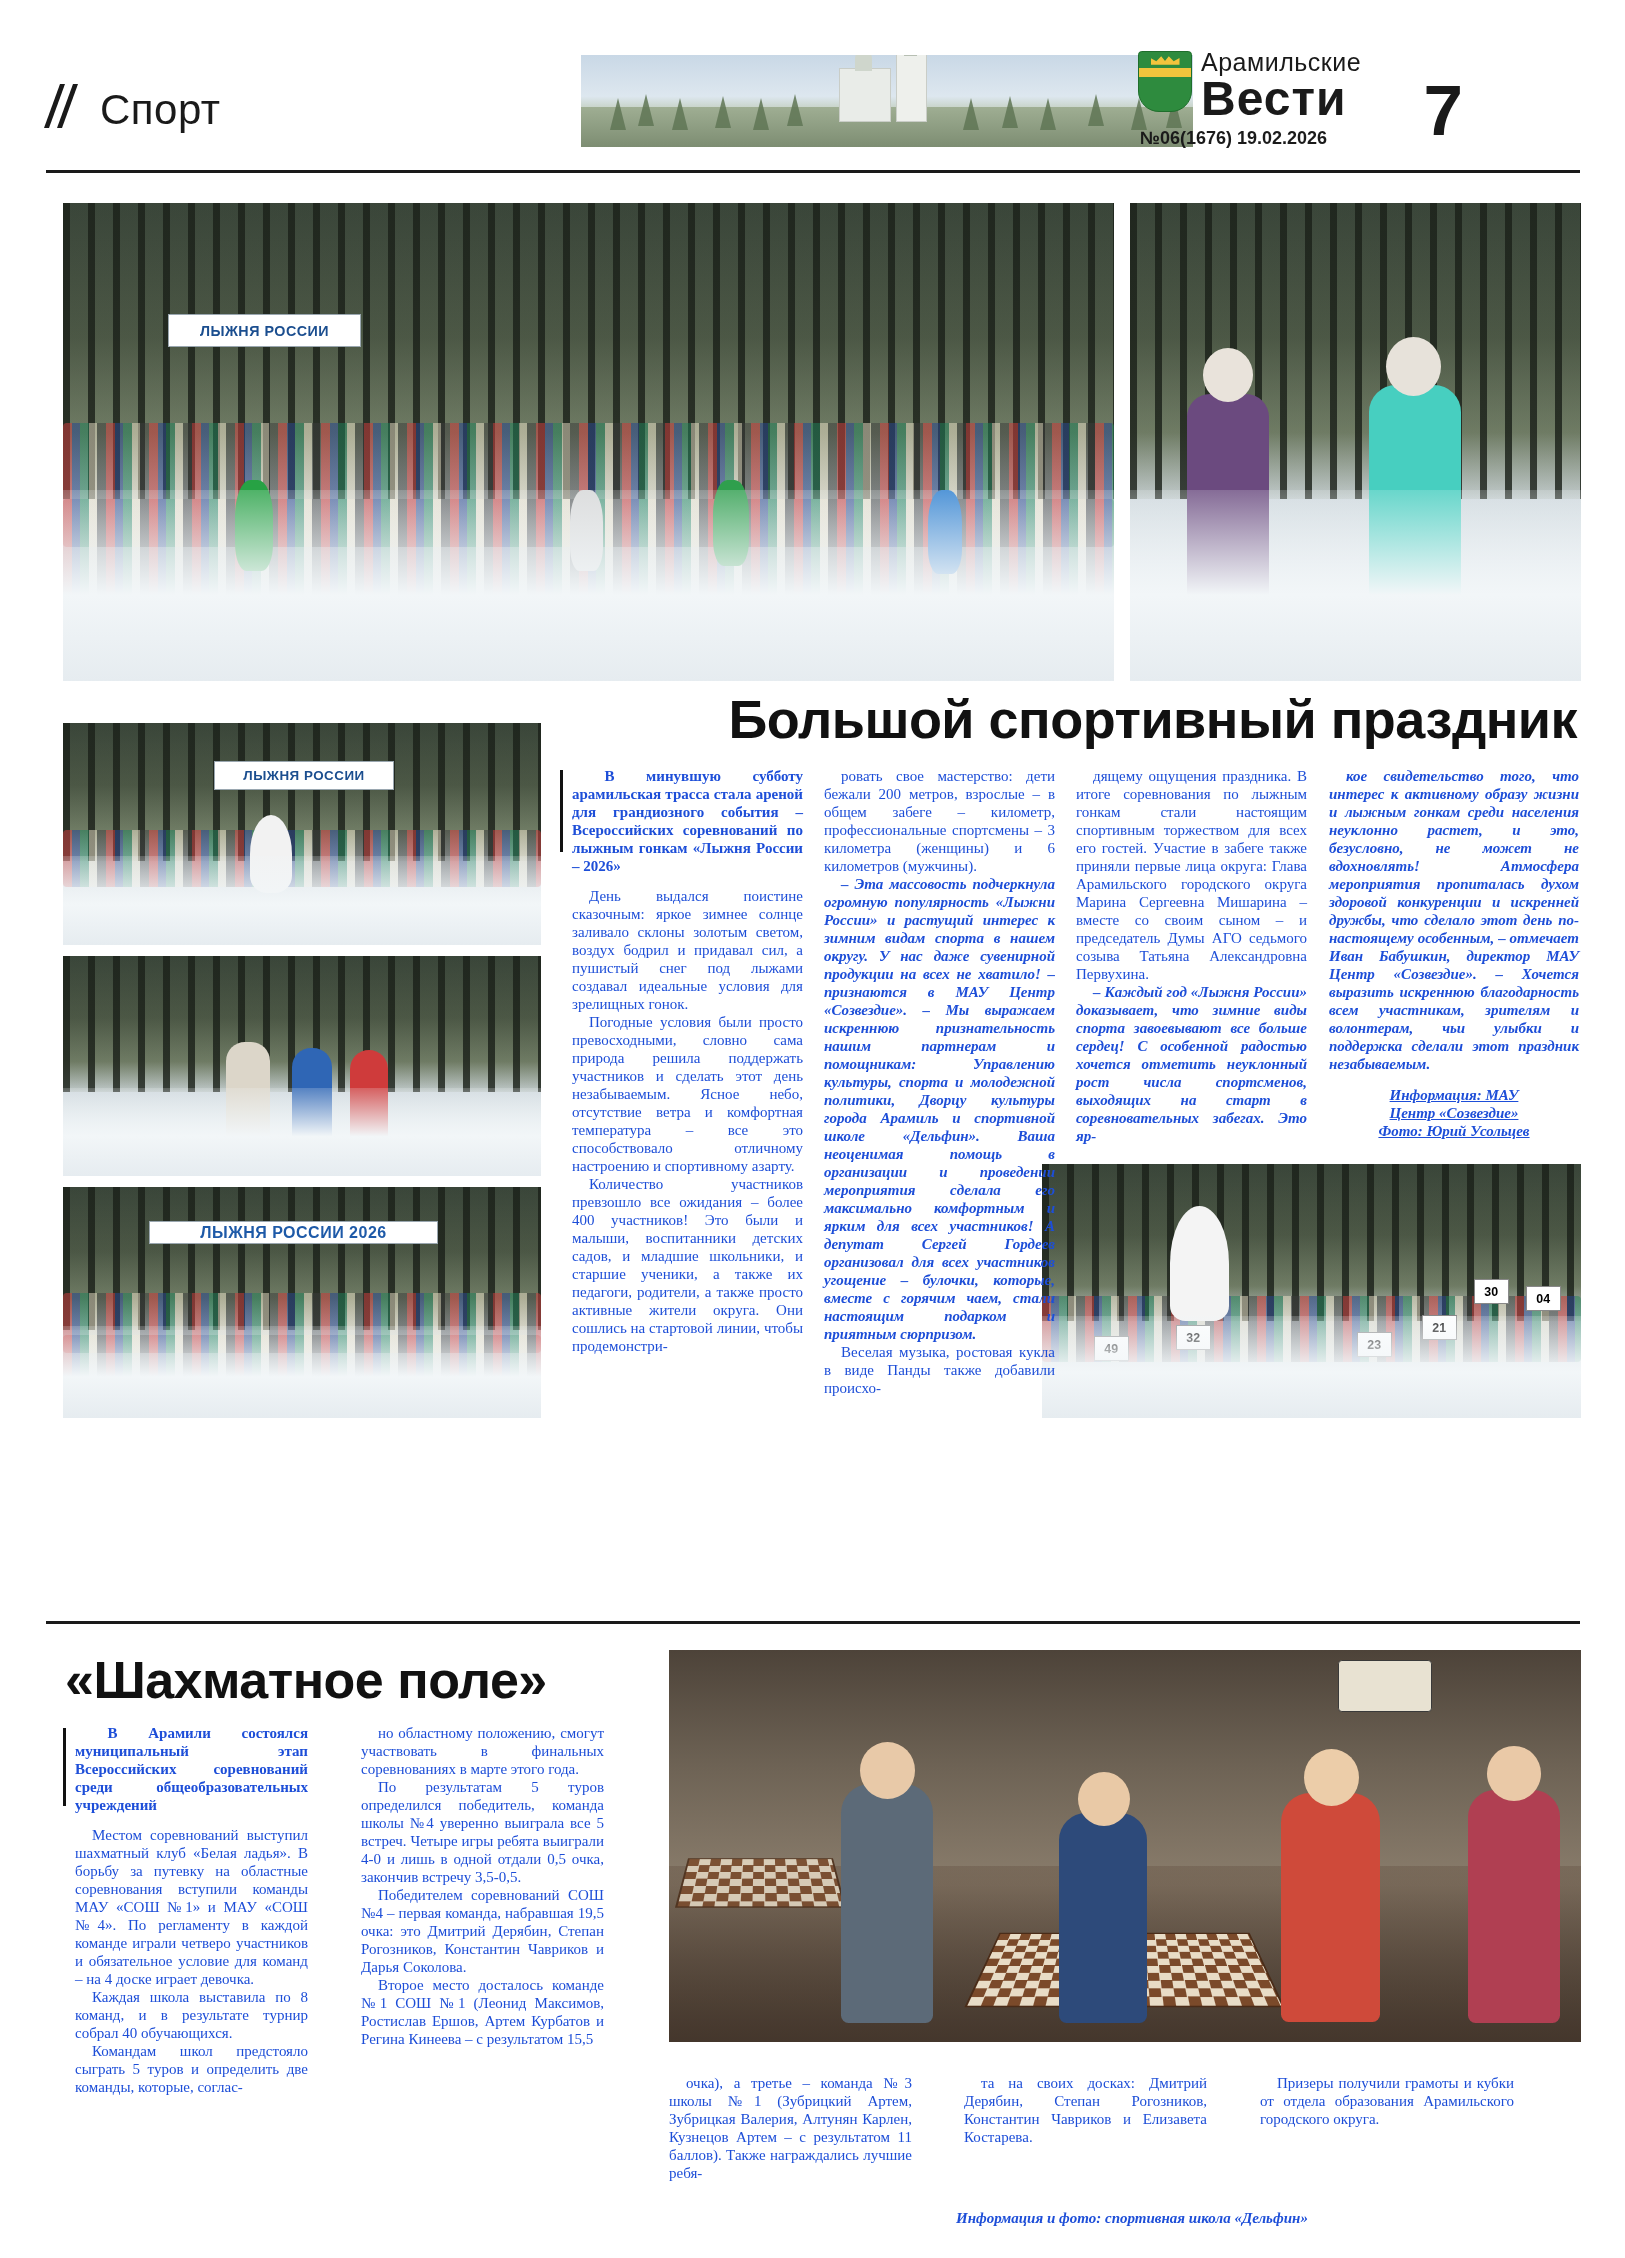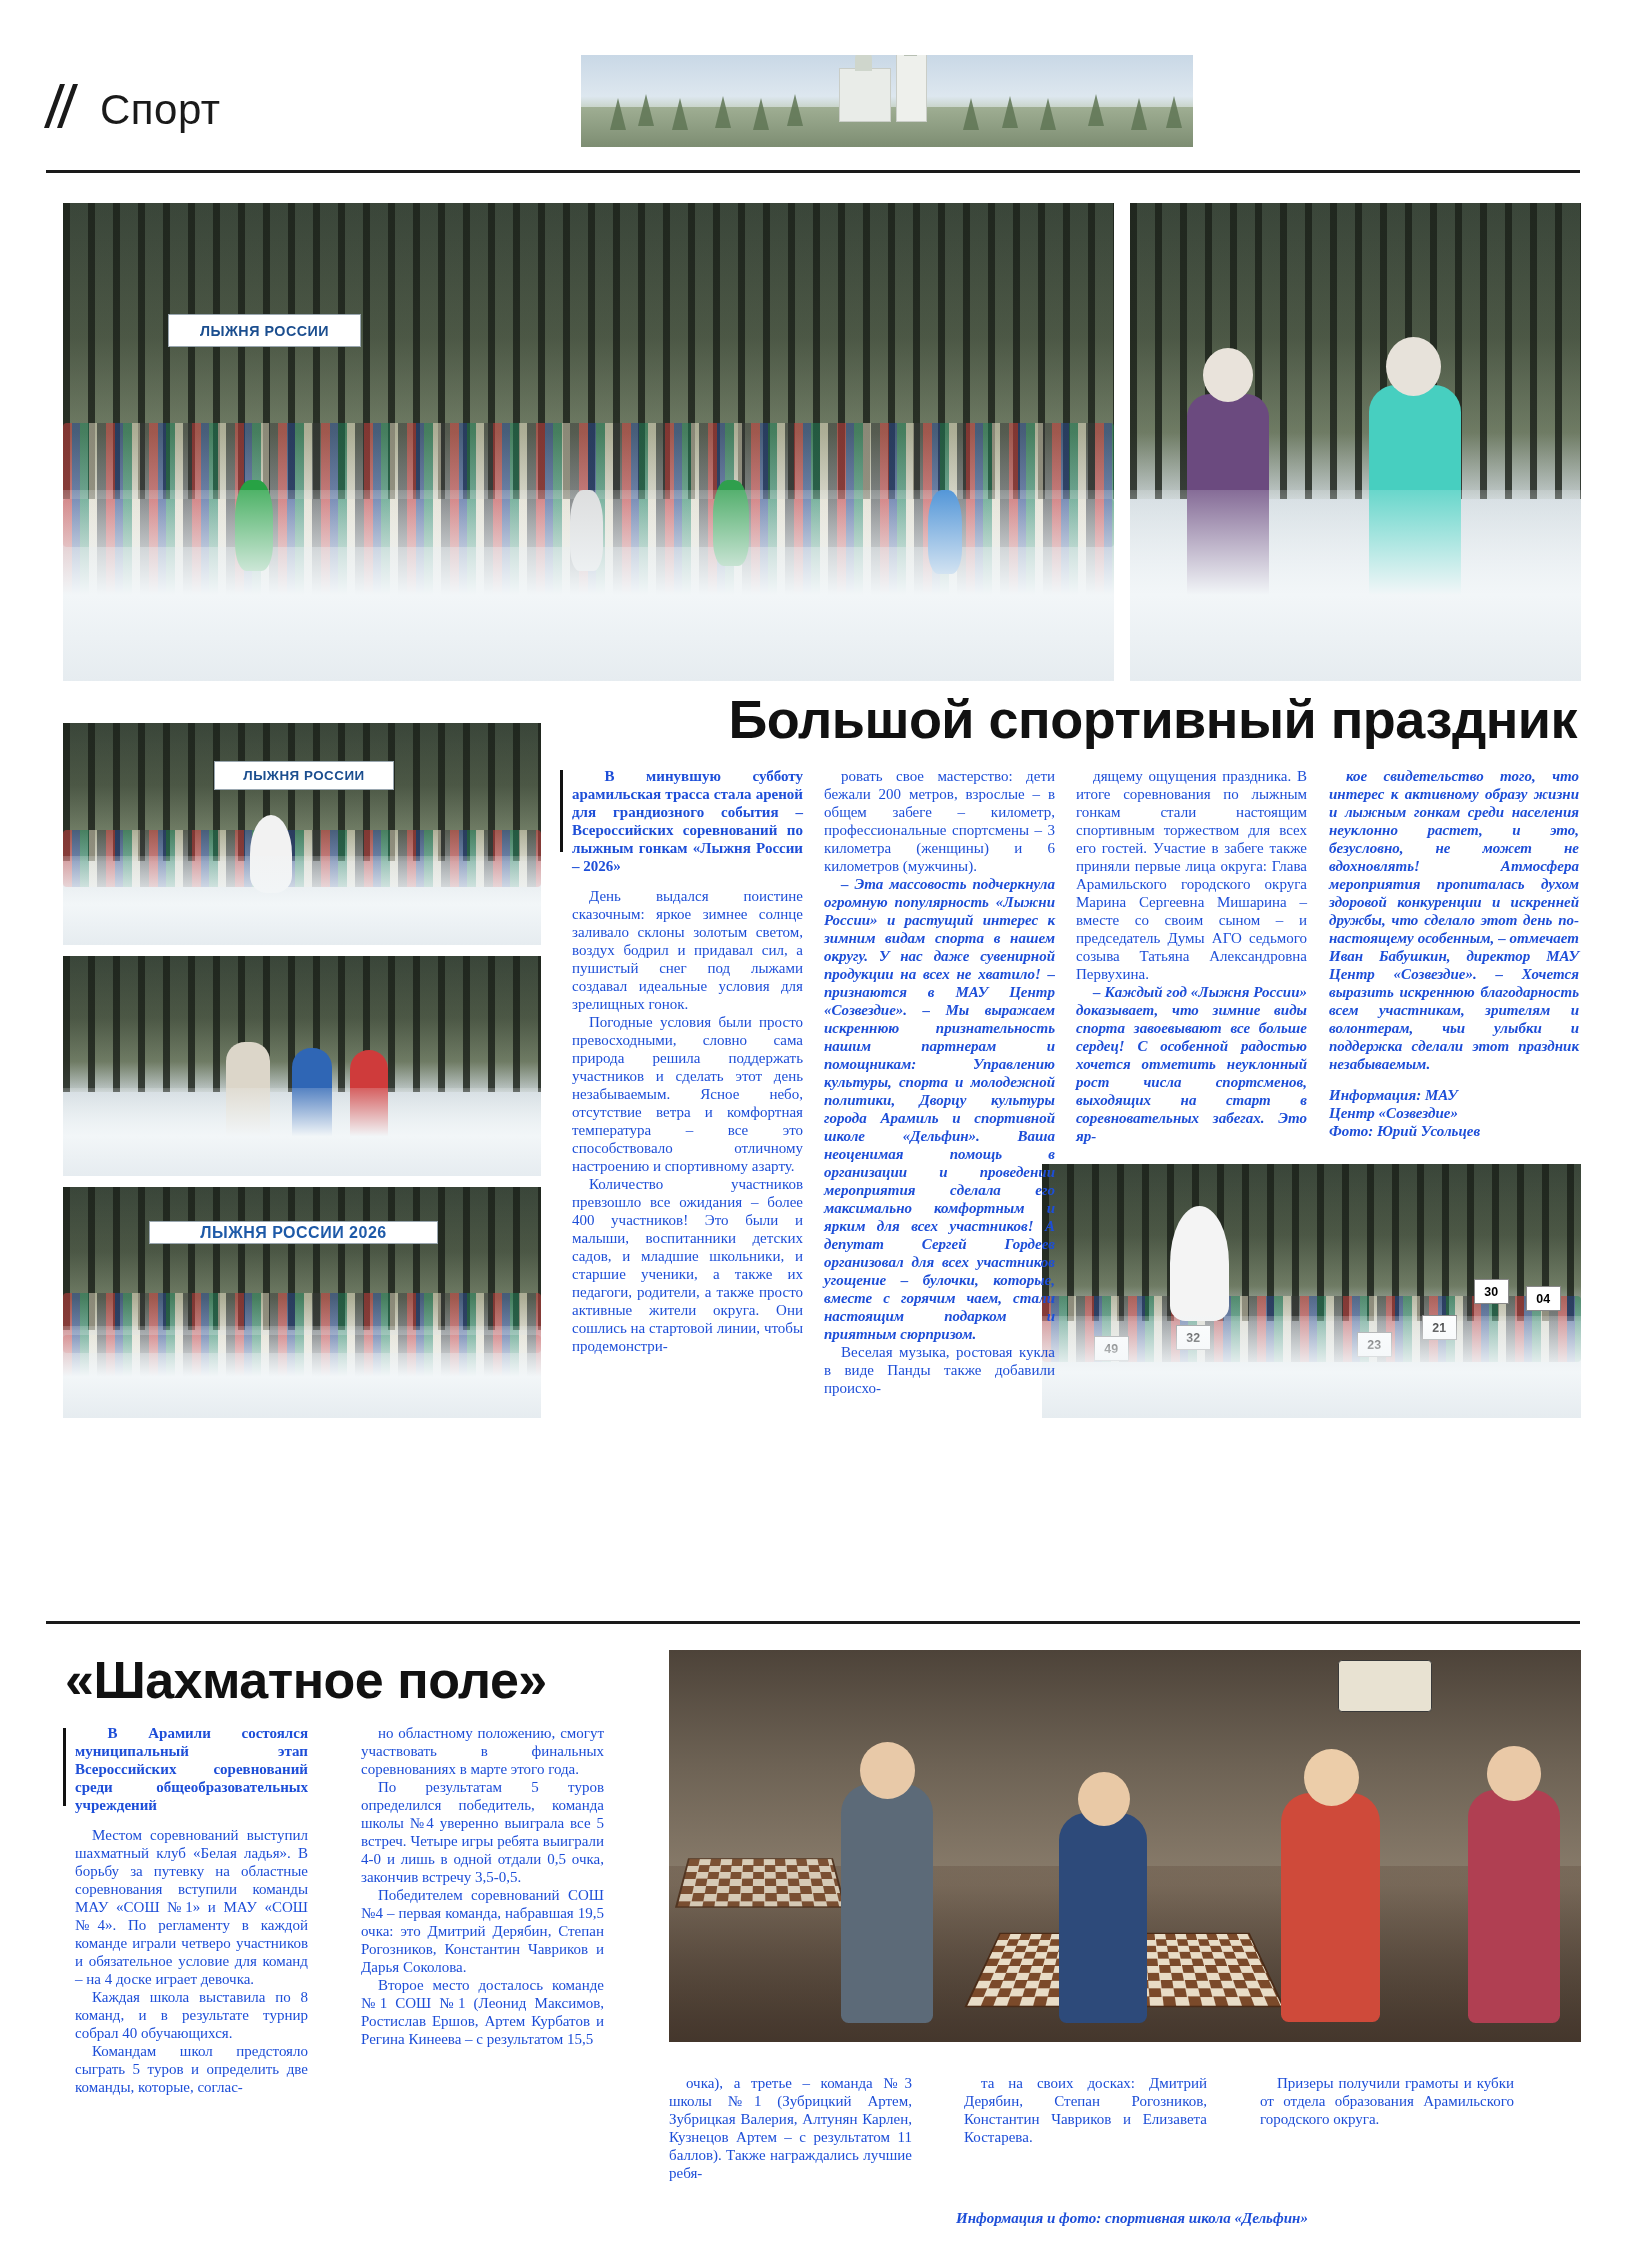--- a/index.html
+++ b/index.html
@@ -355,6 +355,16 @@
       <div class="hp-tree" style="left:585px;bottom:19px"></div>
     </div>
 
+    <div class="logo-block">
+      <div class="logo-shield">
+        <div class="crown"></div>
+        <div class="band"></div>
+      </div>
+      <div class="logo-line1">Арамильские</div>
+      <div class="logo-line2">Вести</div>
+      <div class="issue-line">№06(1676) 19.02.2026</div>
+      <div class="page-num">7</div>
+    </div>
   </div>
 
   <div class="rule rule-top"></div>

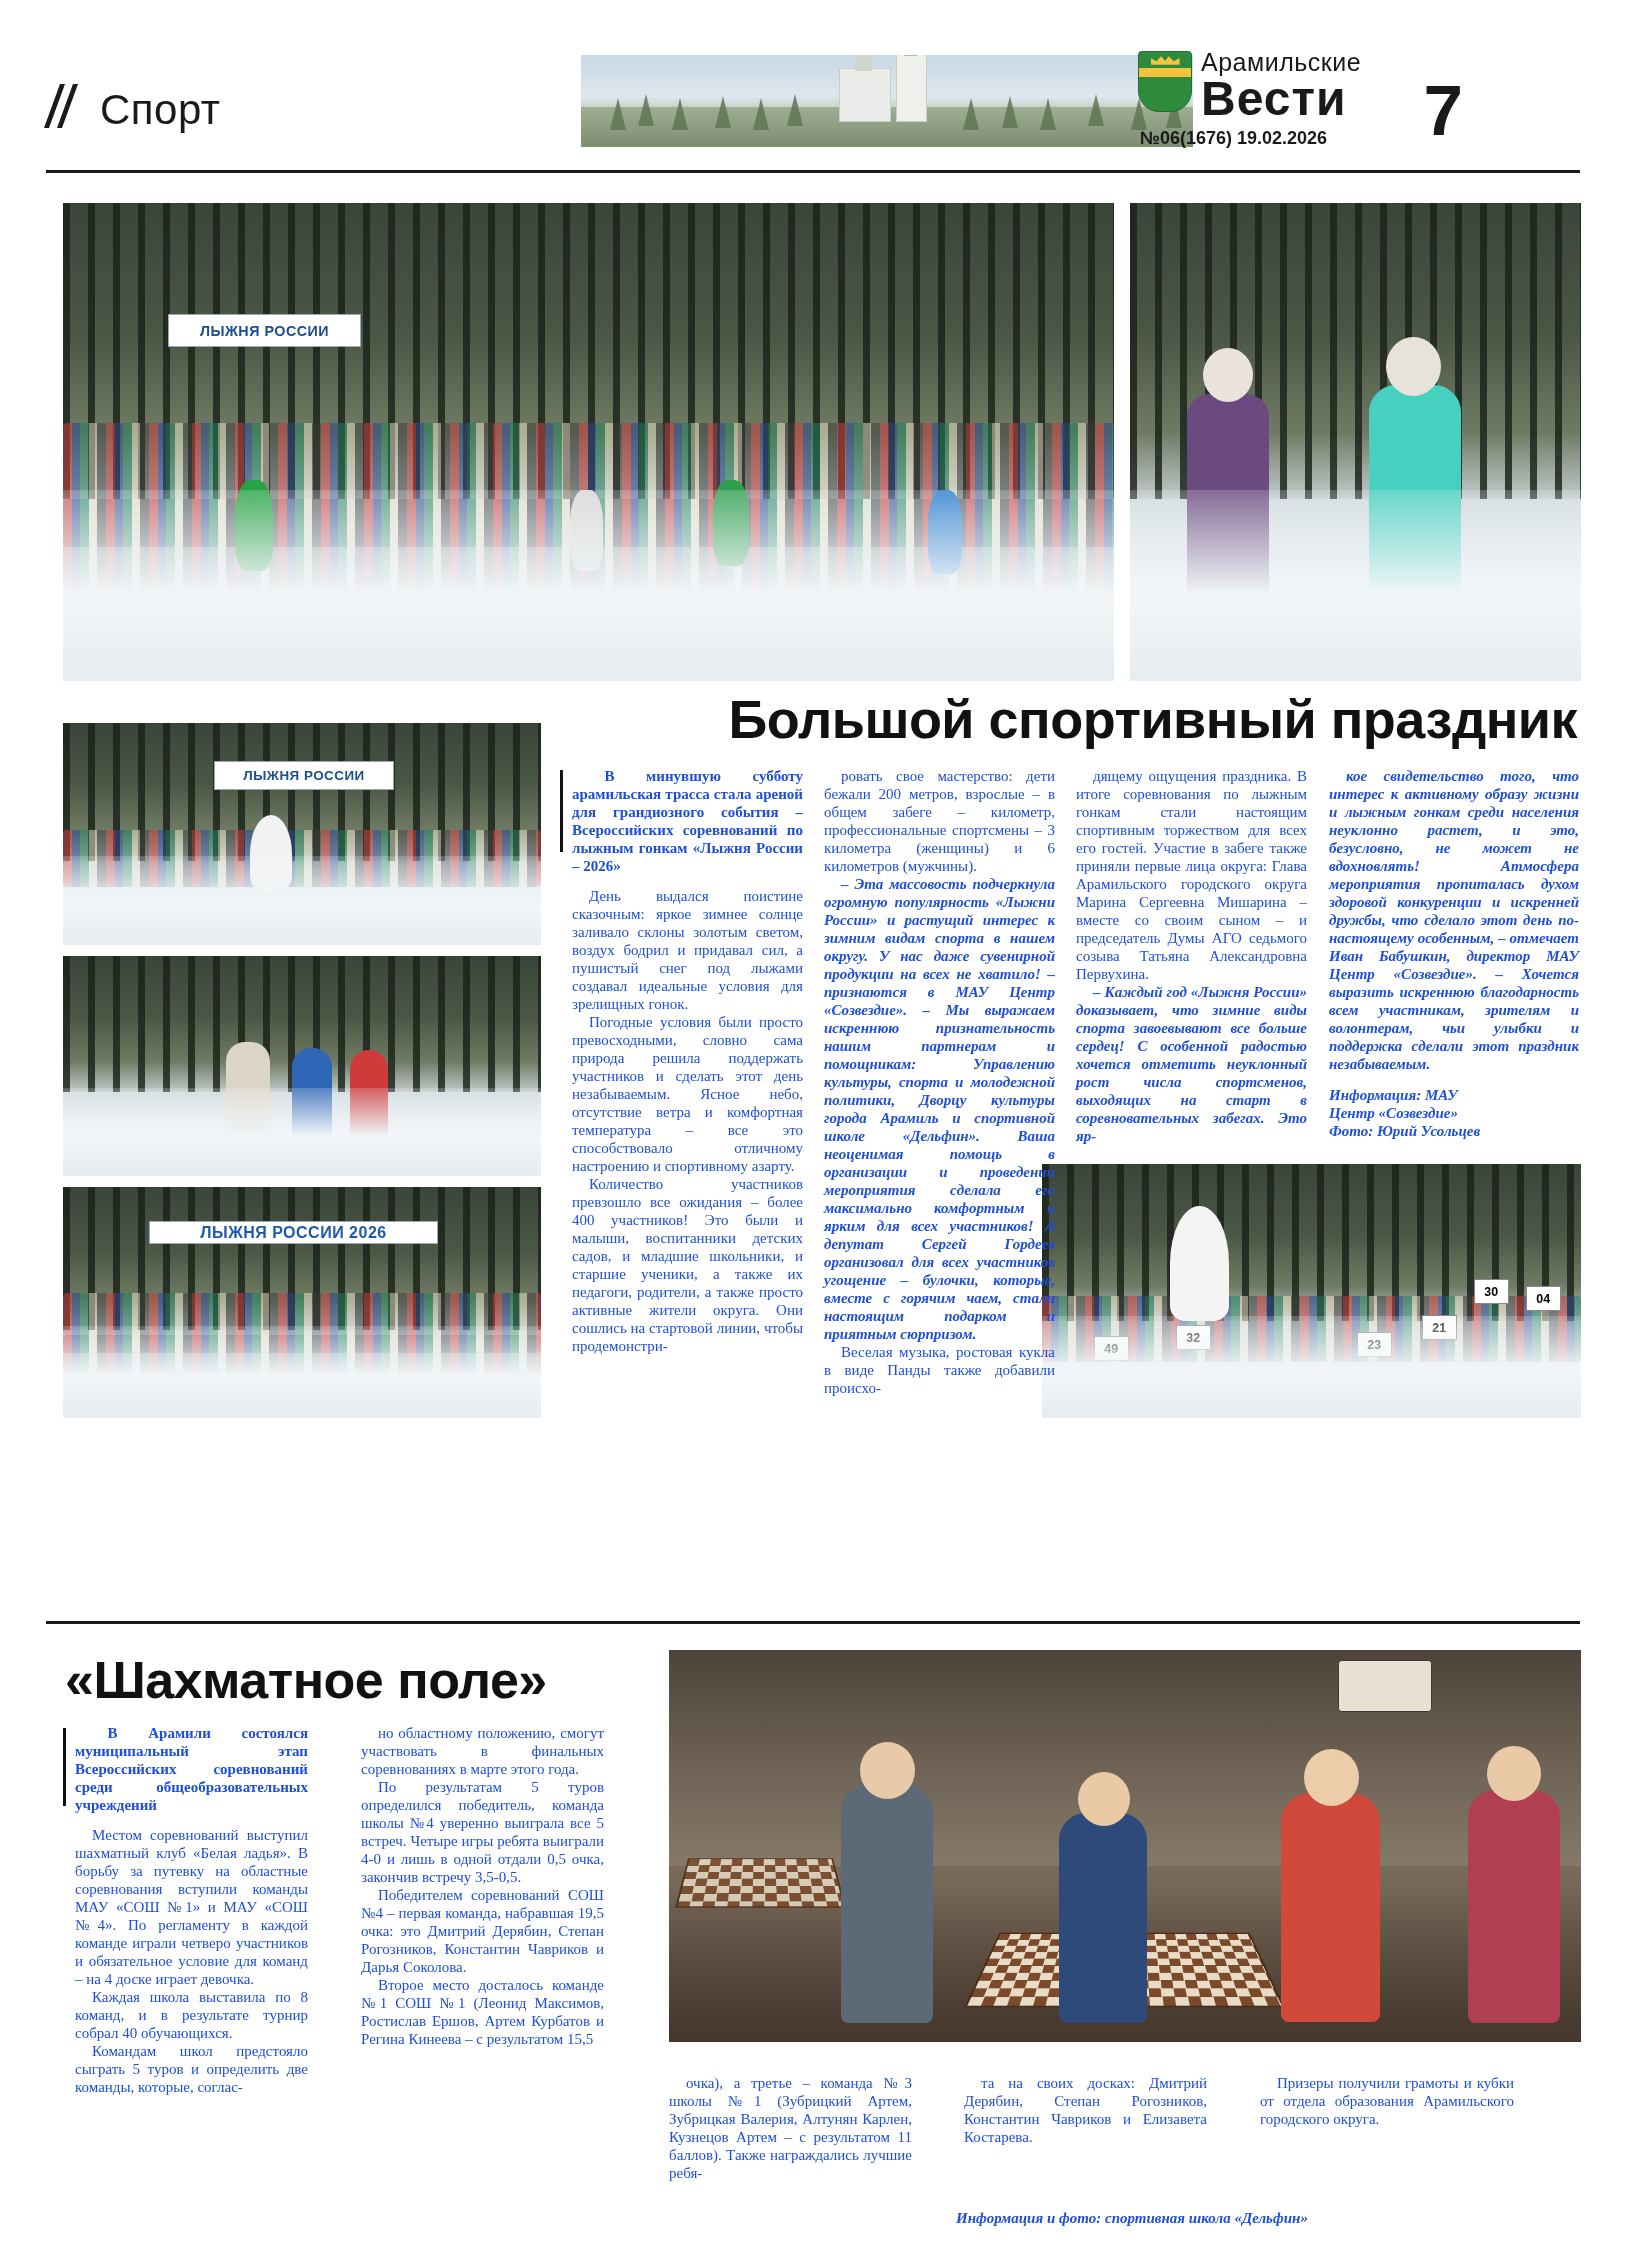--- a/index.html
+++ b/index.html
@@ -309,9 +309,10 @@
   .col .sig {
     font-style: italic;
     font-weight: bold;
-    text-align: left;
+    text-align: center;
     text-indent: 0;
     margin-top: 13.4px;
+    text-decoration: underline;
   }
   .col .sig-left {
     font-style: italic;

